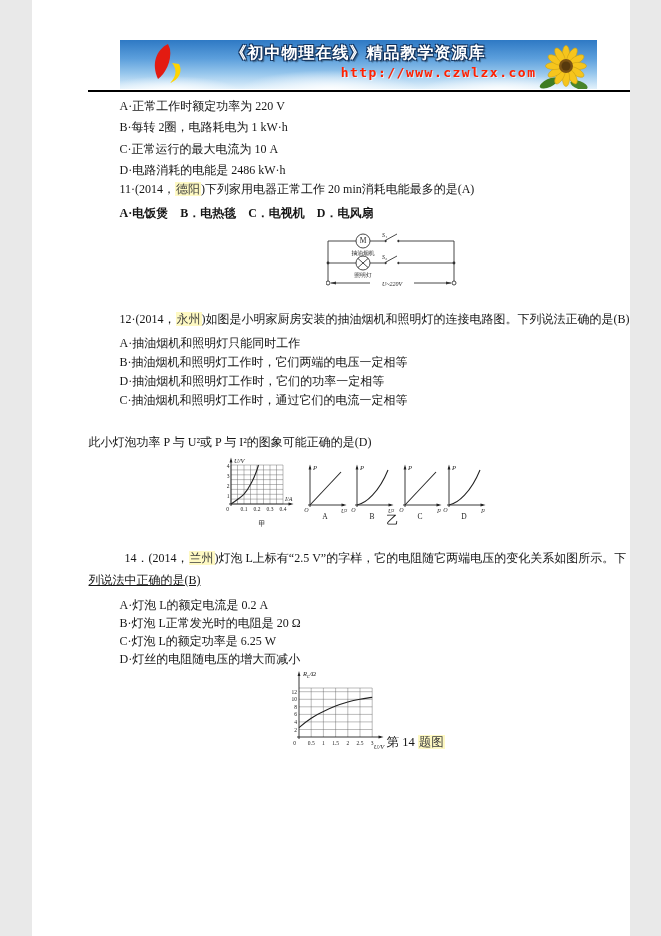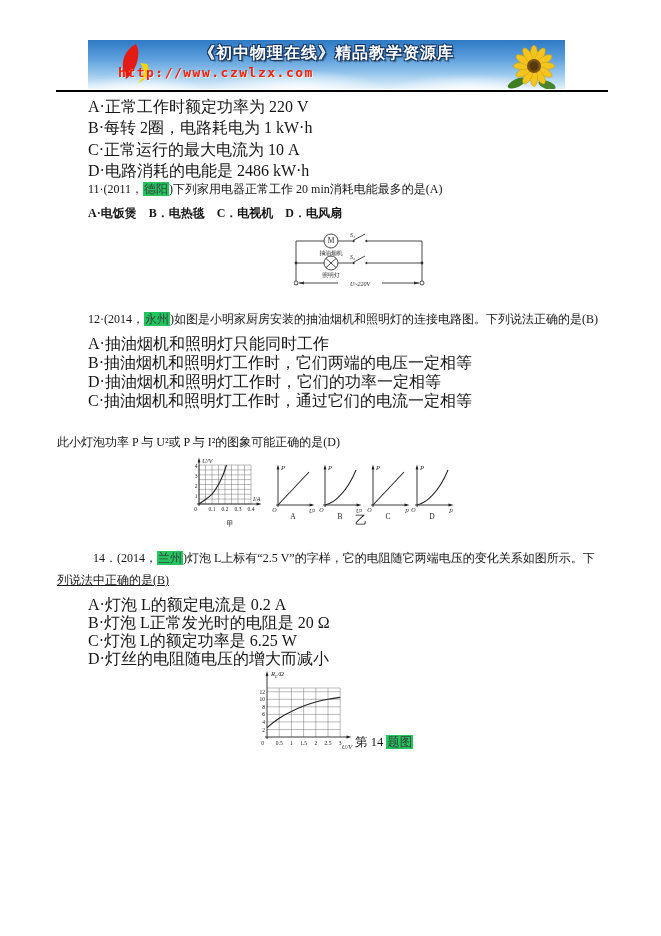--- a/index.html
+++ b/index.html
@@ -5,7 +5,7 @@
   * { box-sizing: border-box; }
   html,body { margin:0; padding:0; background:#e9e9e9; }
   .page {
-    position:relative; width:661px; height:936px; margin:0 auto;
+    position:relative; width:598px; height:936px; margin:0 auto;
     background:#ffffff; overflow:hidden;
     font-family:"Liberation Serif", serif; color:#161616;
   }

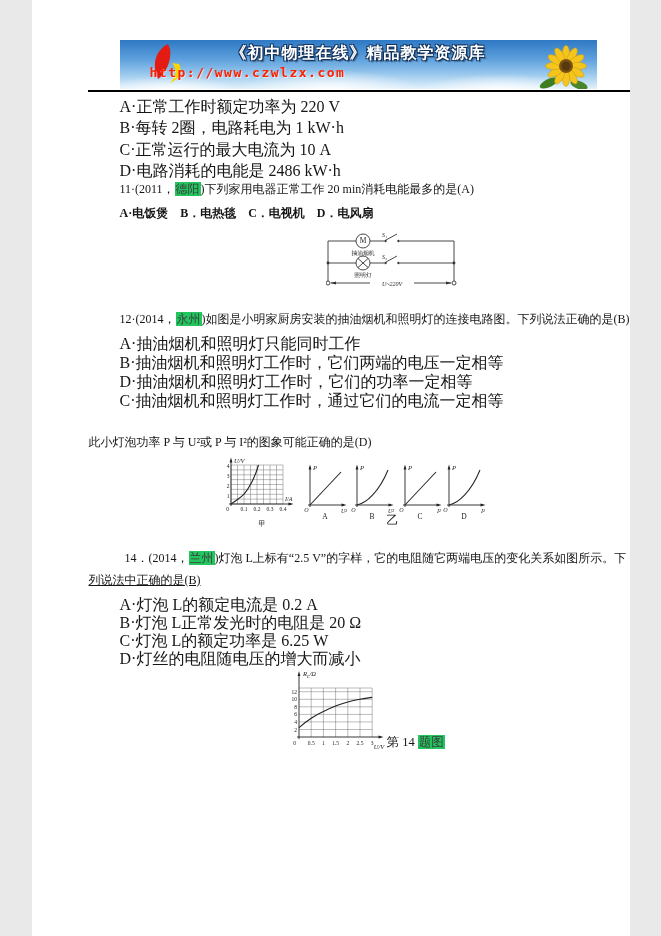--- a/index.html
+++ b/index.html
@@ -26,7 +26,7 @@
     text-shadow:-1px -1px 0 #13335e, 1px -1px 0 #13335e, -1px 1px 0 #13335e, 1px 1px 0 #13335e, 2px 2px 1px rgba(0,0,0,.35);
   }
   .banner-url {
-    position:absolute; top:25px; left:30px; right:60px; text-align:left;
+    position:absolute; top:25px; left:30px; right:60px; text-align:right;
     font-size:13px; font-weight:bold; color:#ff2000; letter-spacing:1.5px;
     font-family:"DejaVu Sans Mono", monospace;
     text-shadow:1px 1px 0 rgba(255,255,255,.55);

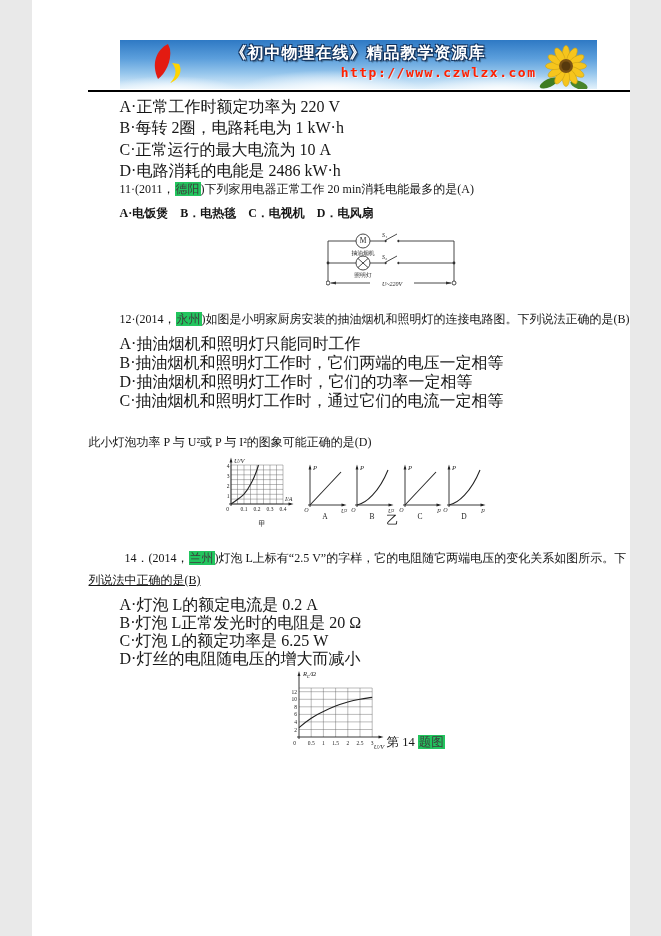--- a/index.html
+++ b/index.html
@@ -10,7 +10,7 @@
     font-family:"Liberation Serif", serif; color:#161616;
   }
   .line { position:absolute; white-space:nowrap; font-size:12px; line-height:15px; }
-  .opts { position:absolute; white-space:nowrap; font-size:16px; }
+  .opts { position:absolute; white-space:nowrap; font-size:12px; }
   .city, .hl { background:#22c55e; color:#3d3d3d; padding:0 1px; }
 
   

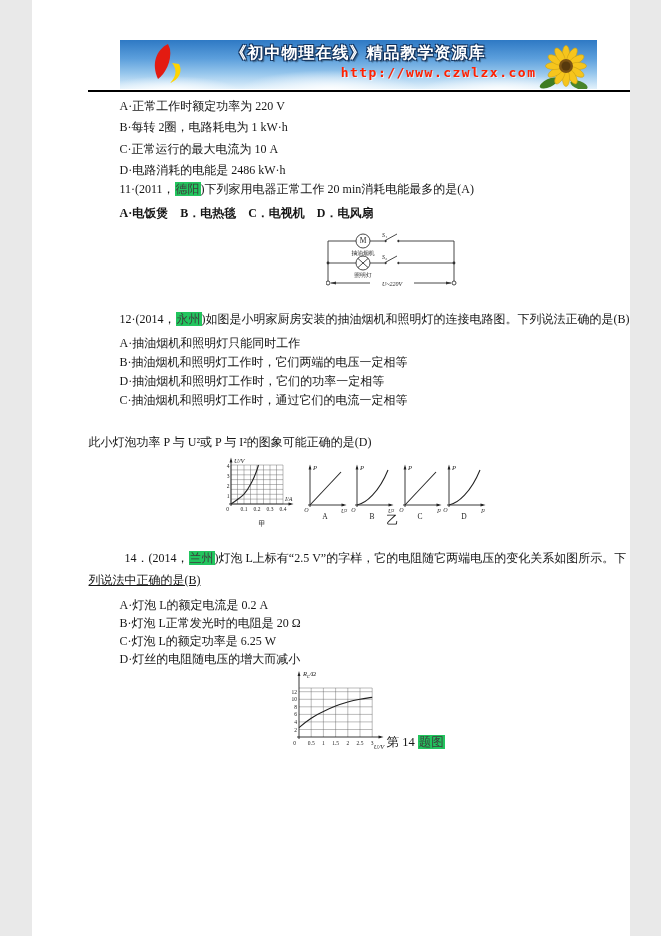--- a/index.html
+++ b/index.html
@@ -88,7 +88,7 @@
   </div>
 
   <div class="line" style="left:88px; top:182px;">
-    <span>11·(2011，</span><span class="city">德阳</span><span>)下列家用电器正常工作 20 min消耗电能最多的是(A)</span>
+    <span>11·(2014，</span><span class="city">德阳</span><span>)下列家用电器正常工作 20 min消耗电能最多的是(A)</span>
   </div>
   <div class="line" style="left:88px; top:206px;font-weight:bold;">A·电饭煲　B．电热毯　C．电视机　D．电风扇</div>
 

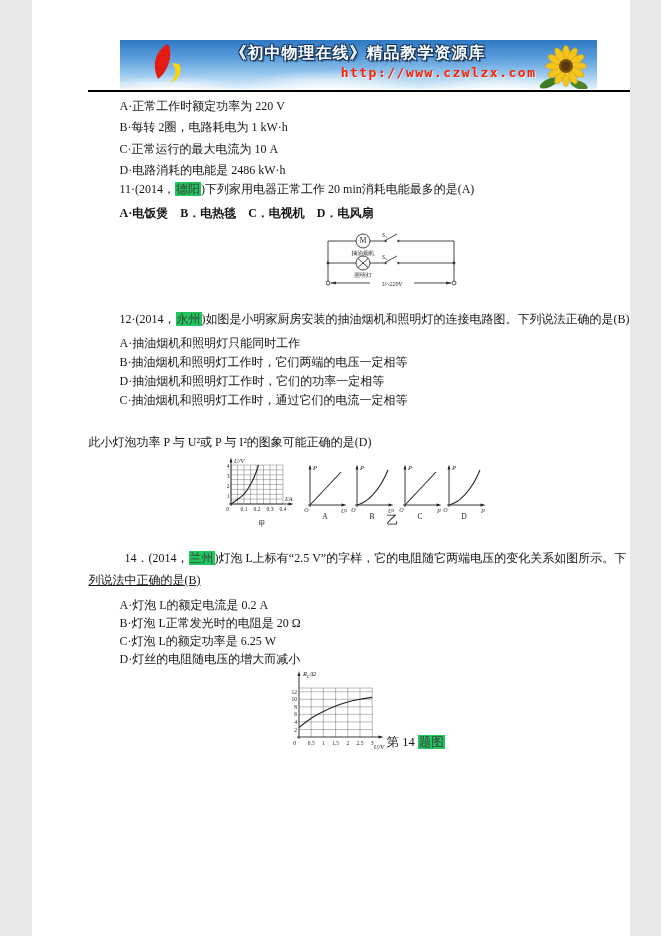--- a/index.html
+++ b/index.html
@@ -11,7 +11,7 @@
   }
   .line { position:absolute; white-space:nowrap; font-size:12px; line-height:15px; }
   .opts { position:absolute; white-space:nowrap; font-size:12px; }
-  .city, .hl { background:#22c55e; color:#3d3d3d; padding:0 1px; }
+  .city, .hl { background:#fef9c3; color:#3d3d3d; padding:0 1px; }
 
   
   .banner {

